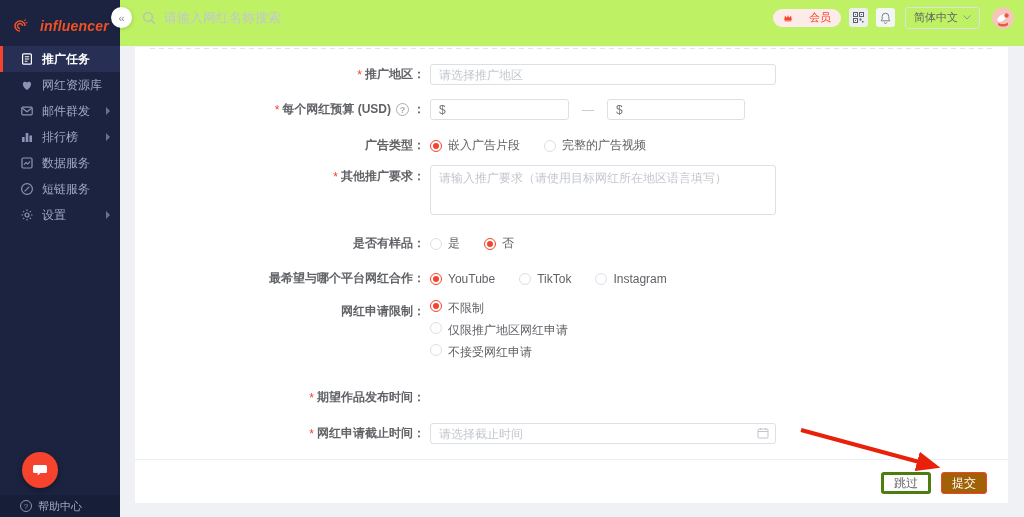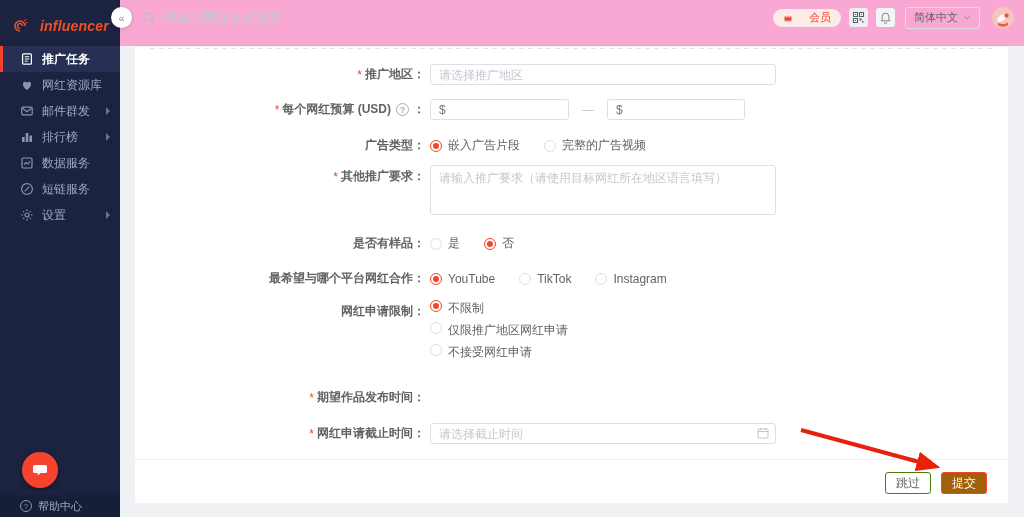--- a/index.html
+++ b/index.html
@@ -35,7 +35,7 @@
   .collapse-btn::after { content:"\00AB"; }
 
   
-  .topbar { position:absolute; left:120px; top:0; width:904px; height:47px; background:#f9a8d4;
+  .topbar { position:absolute; left:120px; top:0; width:904px; height:47px; background:#bef264;
             border-bottom:1px solid #f0f1f3; z-index:4; }
   .search-wrap { position:absolute; left:22px; top:0; height:35px; display:flex; align-items:center; gap:8px; }
   .search-input { border:none; outline:none; font-size:13px; width:300px; color:#333; background:transparent; }

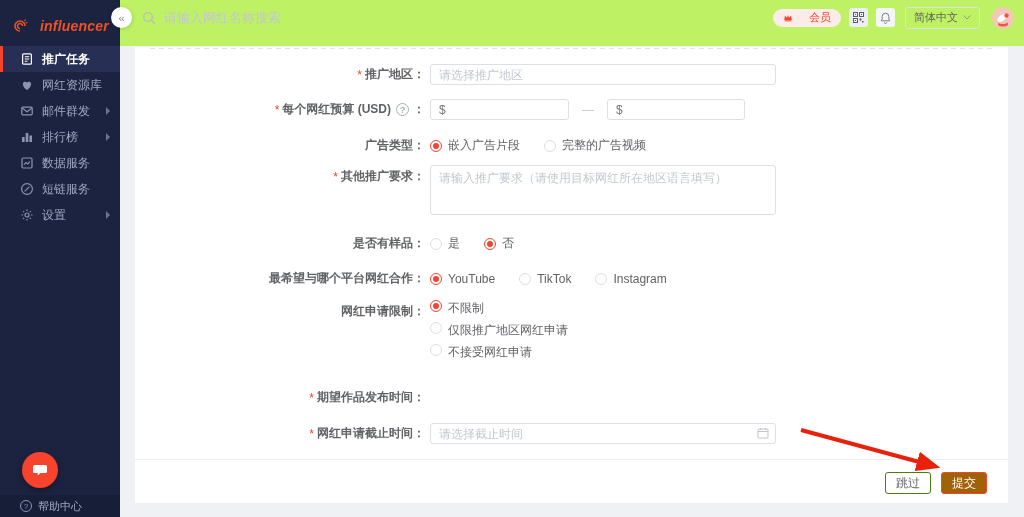--- a/index.html
+++ b/index.html
@@ -91,7 +91,7 @@
   .foot-btns { position:absolute; right:21px; top:437px; display:flex; gap:10px; }
   .btn { height:22px; padding:0 10px; border-radius:3px; font-size:12px; display:flex; align-items:center;
          cursor:pointer; }
-  .btn-plain { background:#fff; border:1px solid #4d7c0f; color:#606266; }
+  .btn-plain { background:#fff; border:3px solid #4d7c0f; color:#606266; }
   .btn-primary { background:#a16207; border:1px solid #f5432d; color:#fff; }
 
   .arrow-overlay { position:absolute; inset:0; z-index:9; pointer-events:none; }

